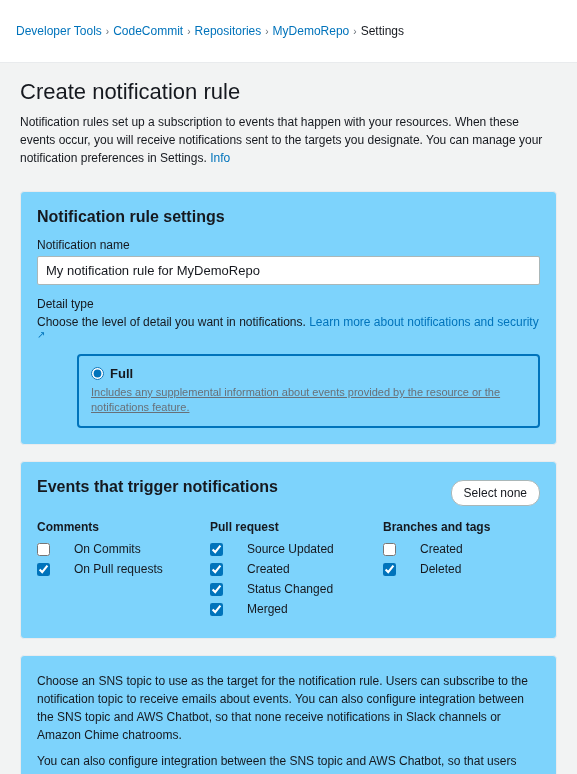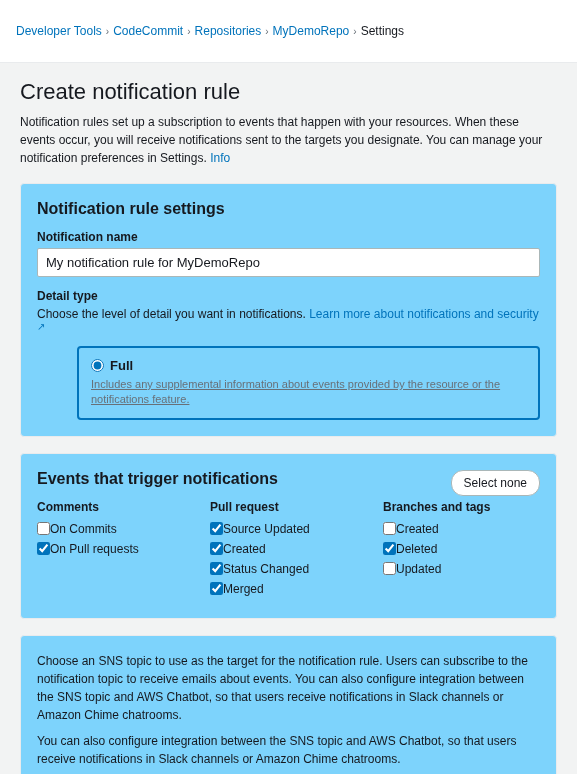--- a/index.html
+++ b/index.html
@@ -36,7 +36,7 @@
     .description {
       font-size: 12px;
       color: #16191f;
-      margin-bottom: 16px;
+      margin-bottom: 24px;
       line-height: 1.5;
     }
     .description a { color: #0073bb; text-decoration: none; }

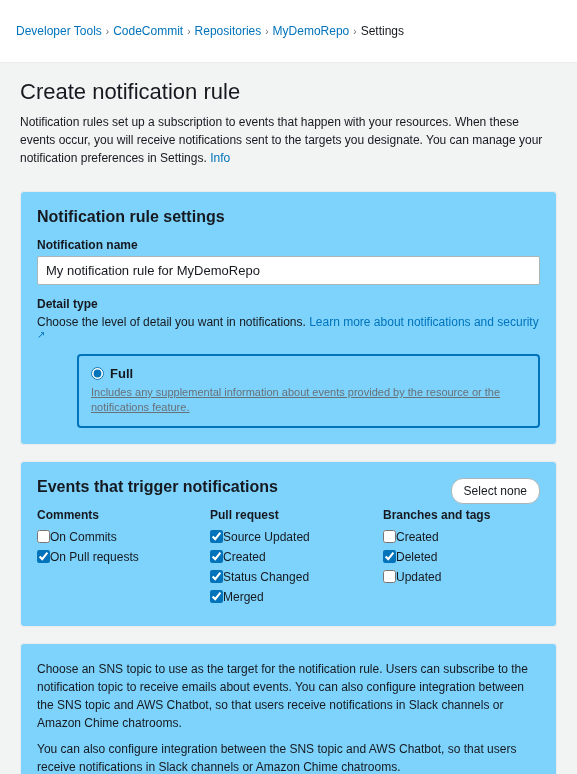--- a/index.html
+++ b/index.html
@@ -55,7 +55,7 @@
     }
     .field-label {
       font-size: 12px;
-      font-weight: 700;
+      font-weight: 400;
       margin-bottom: 4px;
       color: #16191f;
     }

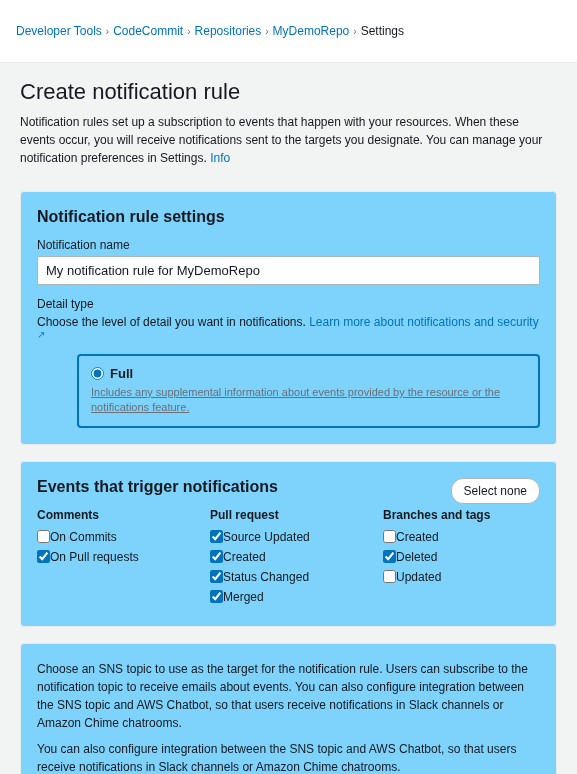--- a/index.html
+++ b/index.html
@@ -114,7 +114,8 @@
     .events-header {
       display: flex;
       justify-content: space-between;
-      align-items: flex-start;
+      align-items: center;
+      margin-bottom: 12px;
     }
     .btn-secondary {
       background: #fff;

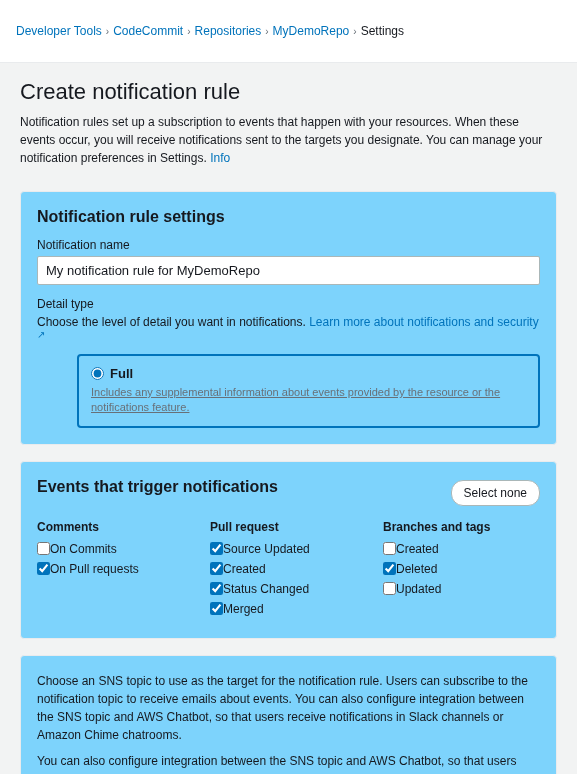--- a/index.html
+++ b/index.html
@@ -141,8 +141,8 @@
     }
     .event-item {
       display: flex;
-      align-items: flex-start;
-      gap: 0;
+      align-items: flex-end;
+      gap: 24px;
       margin-bottom: 6px;
       font-size: 12px;
     }

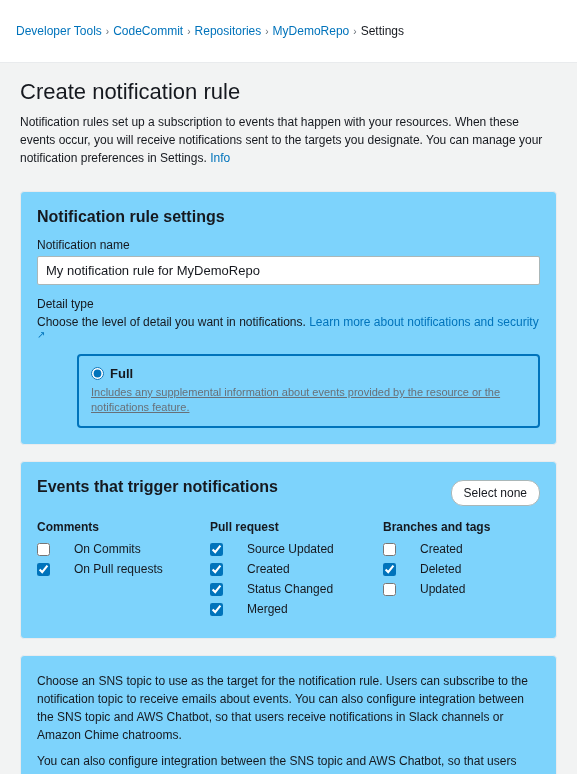--- a/index.html
+++ b/index.html
@@ -251,10 +251,6 @@
           <input type="checkbox" checked="" style="">
           <span>Deleted</span>
         </div>
-        <div class="event-item">
-          <input type="checkbox" style="">
-          <span>Updated</span>
-        </div>
       </div>
     </div>
   </div>

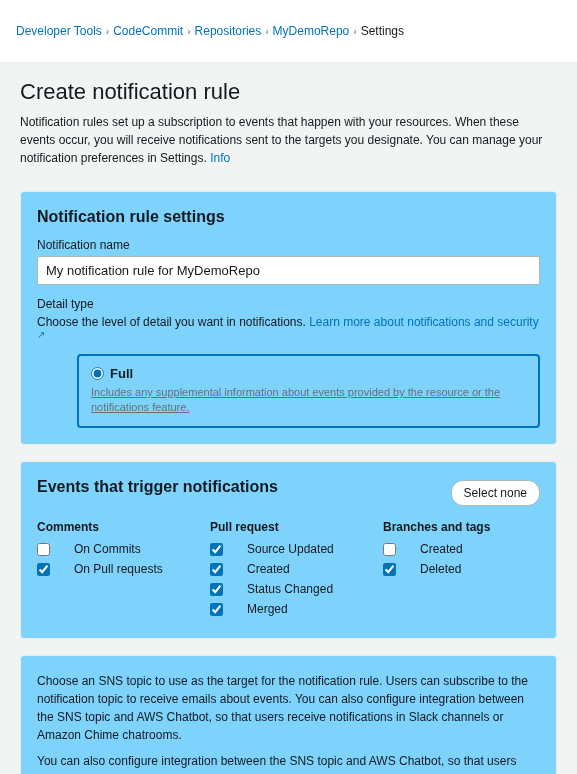--- a/index.html
+++ b/index.html
@@ -256,7 +256,7 @@
   </div>
 
   <div class="card targets-card">
-    <p class="targets-desc">Choose an SNS topic to use as the target for the notification rule. Users can subscribe to the notification topic to receive emails about events. You can also configure integration between the SNS topic and AWS Chatbot, so that users receive notifications in Slack channels or Amazon Chime chatrooms.</p>
+    <p class="targets-desc">Choose an SNS topic to use as the target for the notification rule. Users can subscribe to the notification topic to receive emails about events. You can also configure integration between the SNS topic and AWS Chatbot, so that none receive notifications in Slack channels or Amazon Chime chatrooms.</p>
     <p class="targets-desc">
       <span>You can also configure integration between the SNS topic and AWS Chatbot, so that users receive notifications in Slack channels or Amazon Chime chatrooms.</span> 
     </p>

